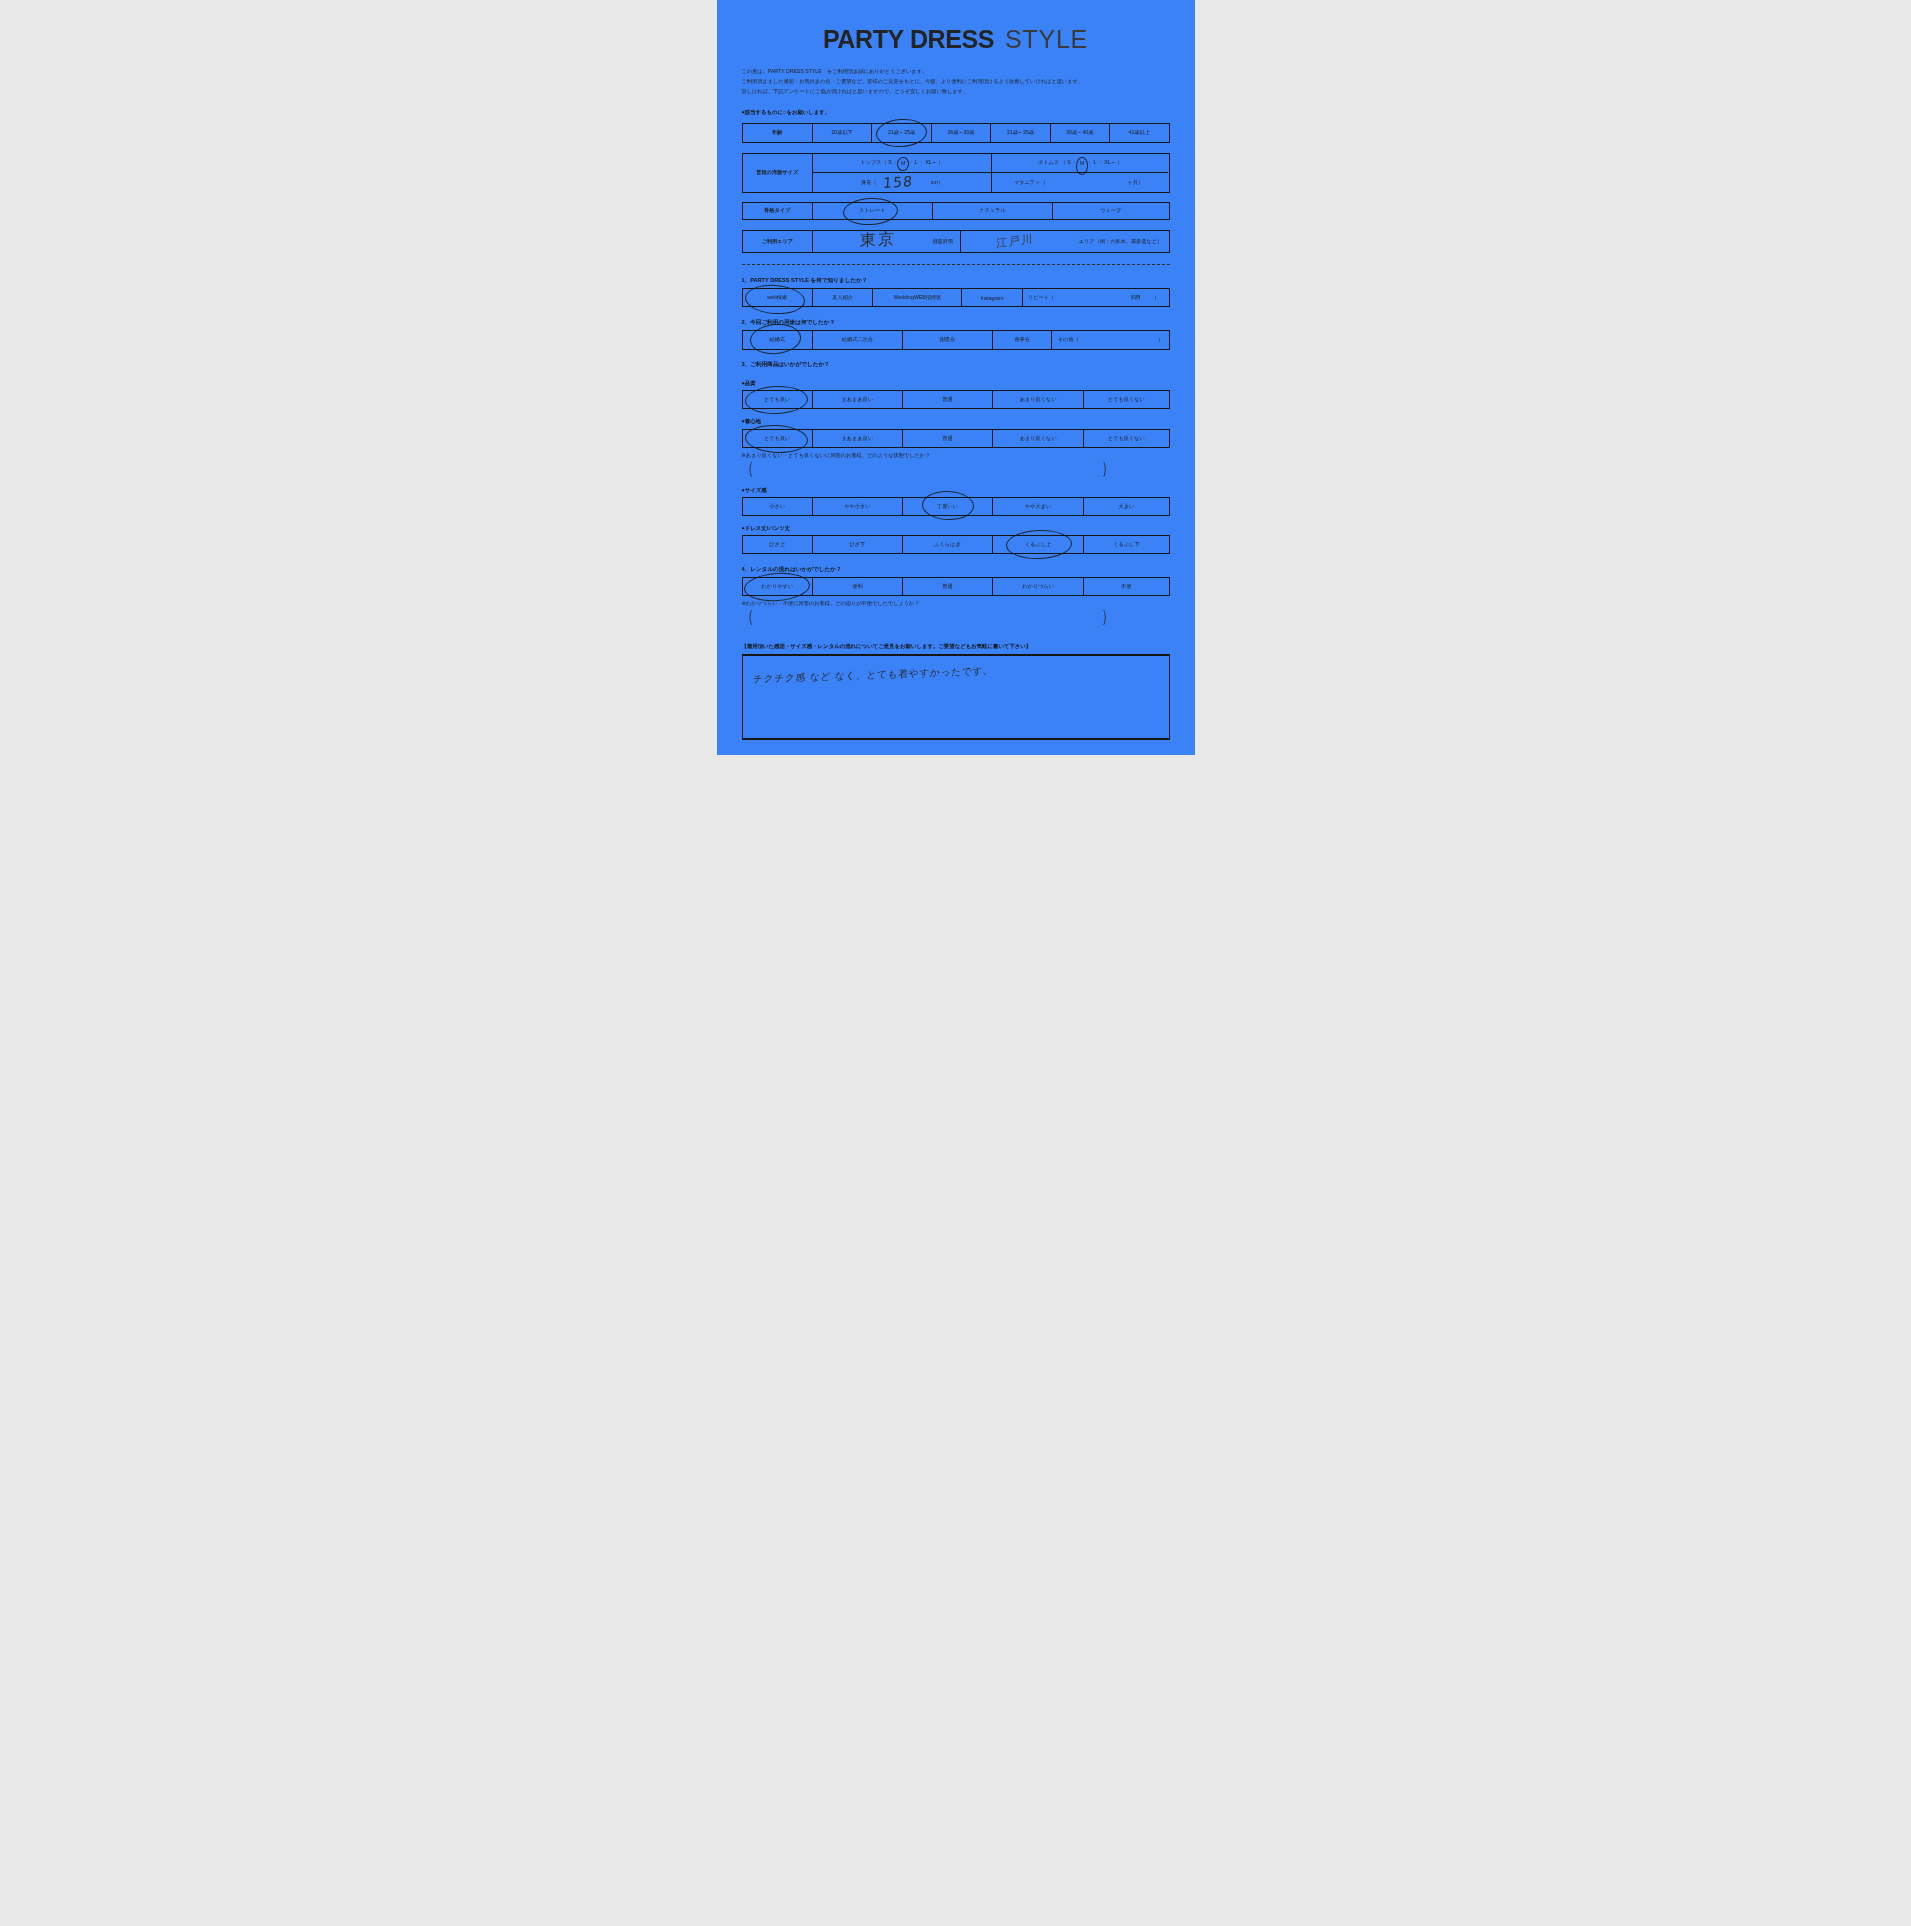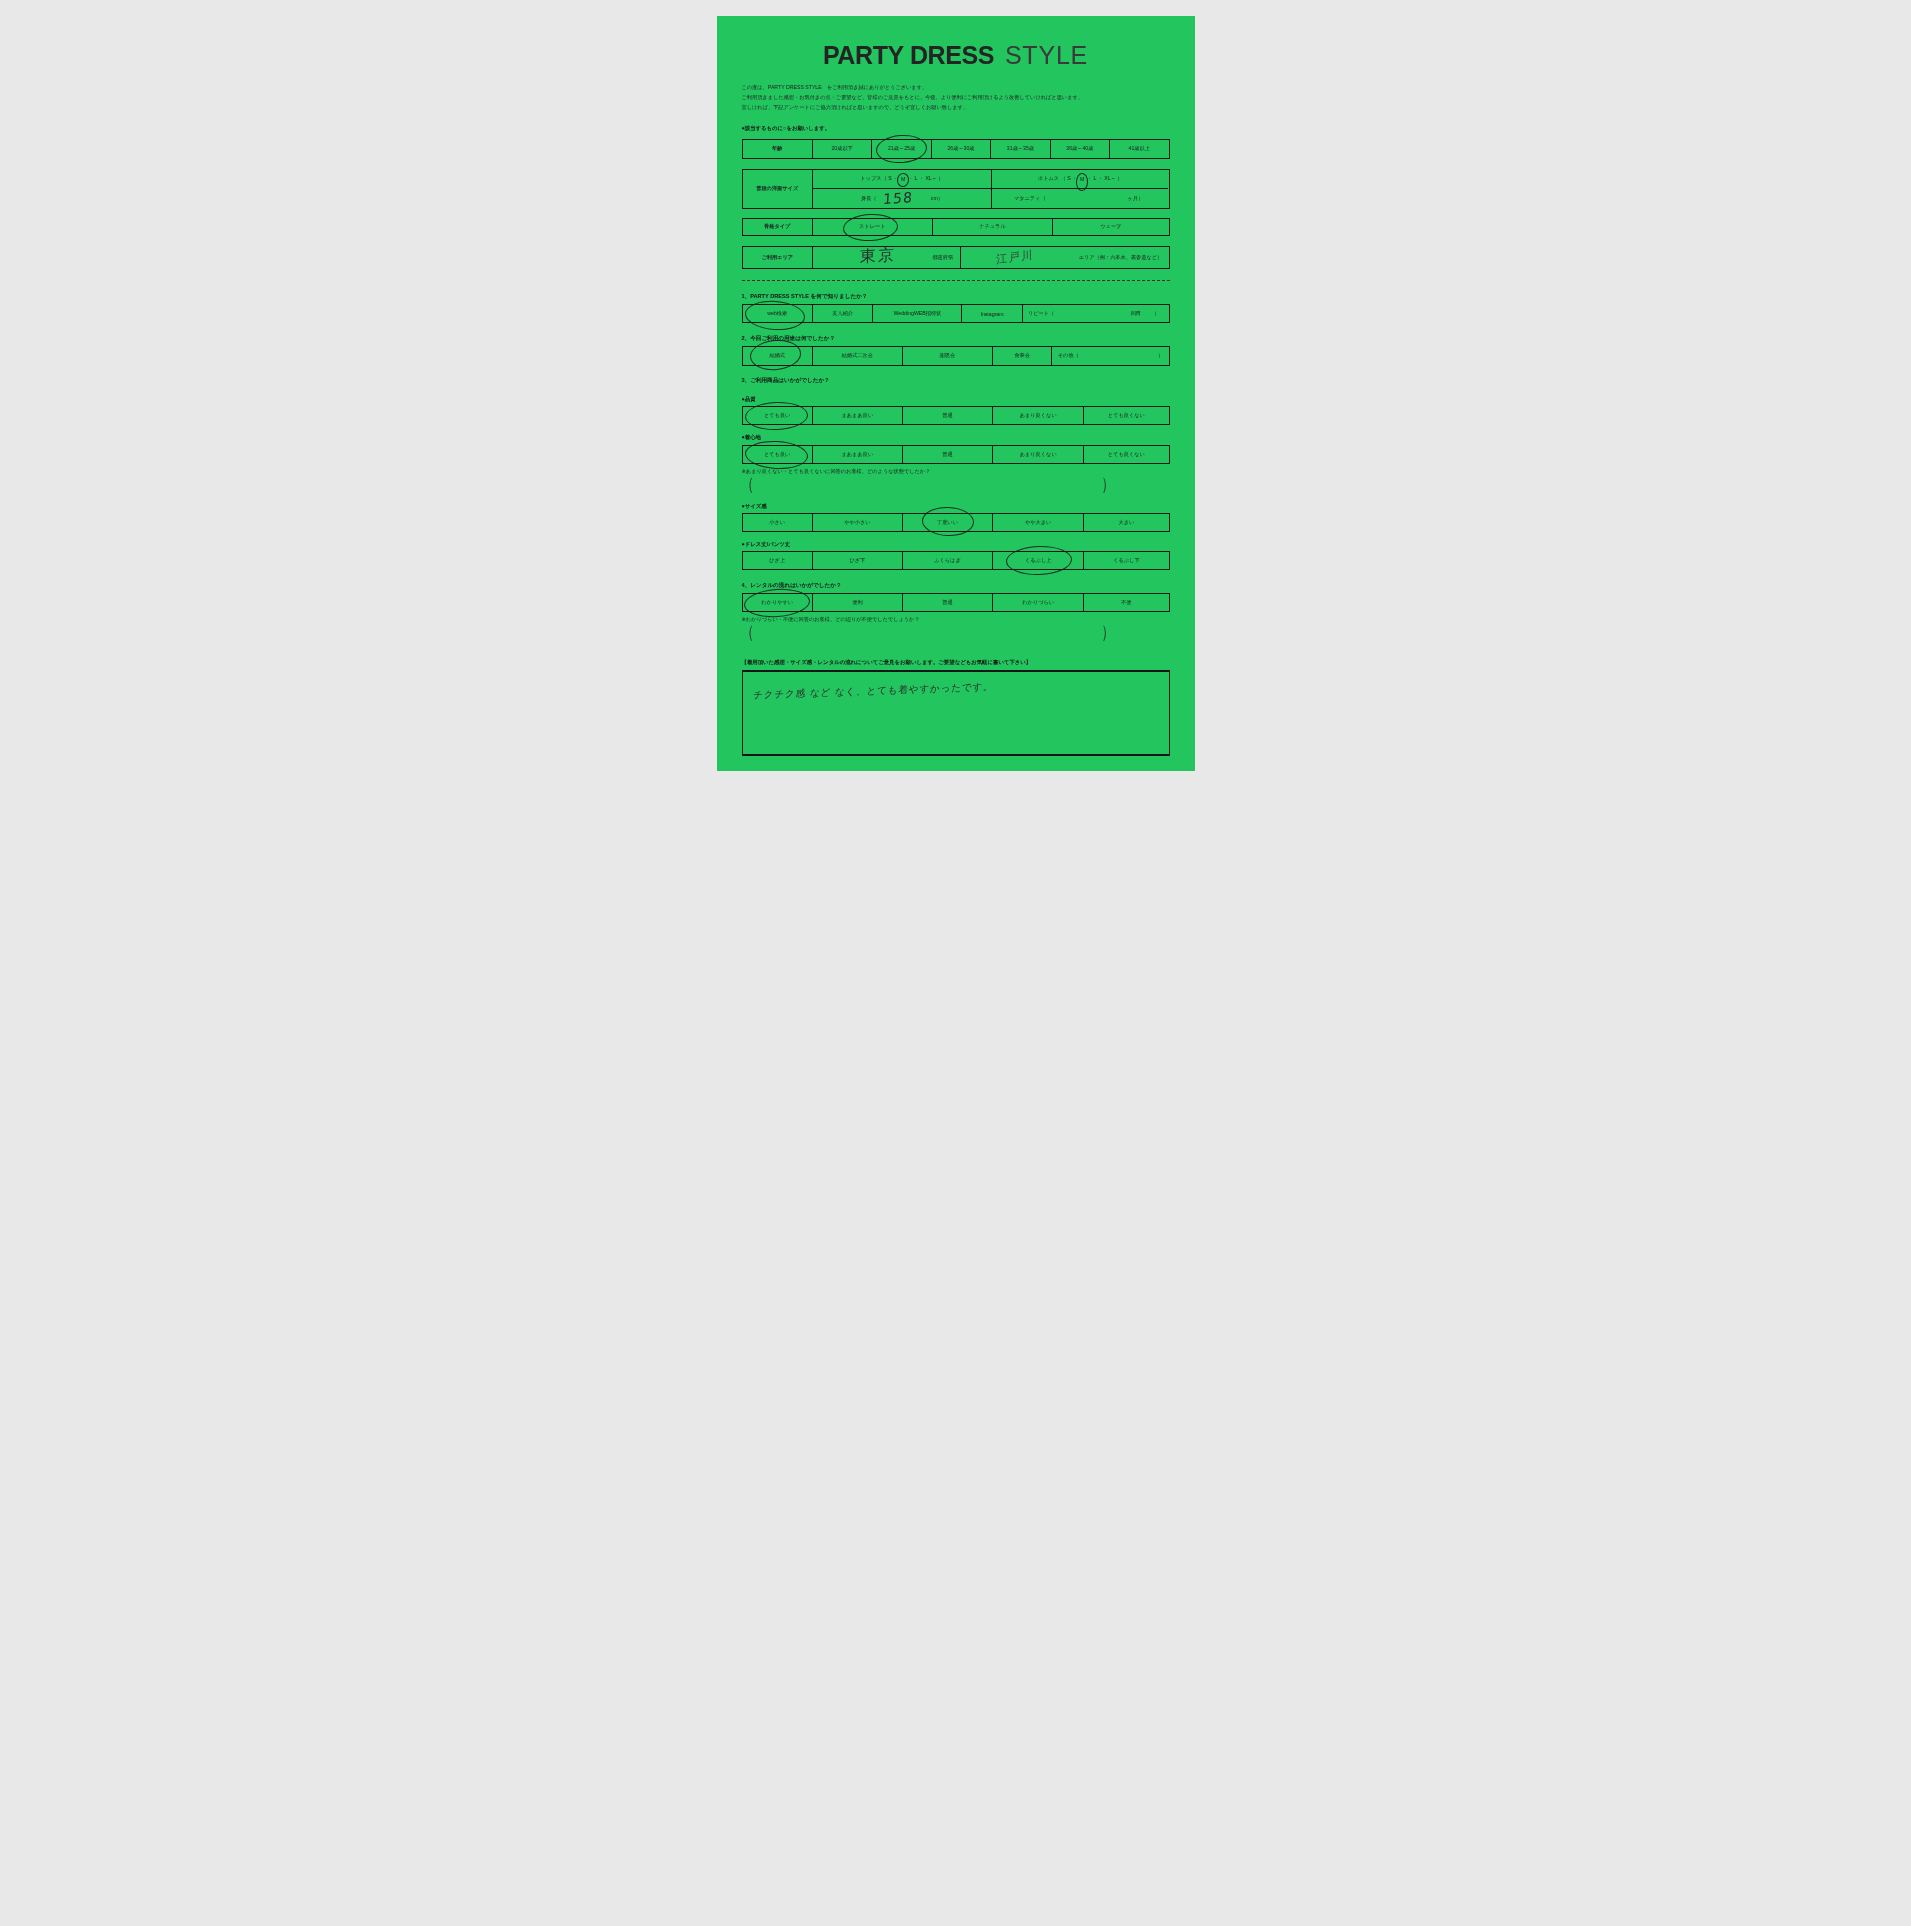--- a/index.html
+++ b/index.html
@@ -8,8 +8,8 @@
   .page {
     position:relative;
     width:478px; min-height:676px;
-    margin:16px auto;
-    background:#22c55e;
+    margin:0 auto;
+    background:#3b82f6;
     padding:22.3px 25px 15.4px 25px;
     overflow:hidden;
   }

